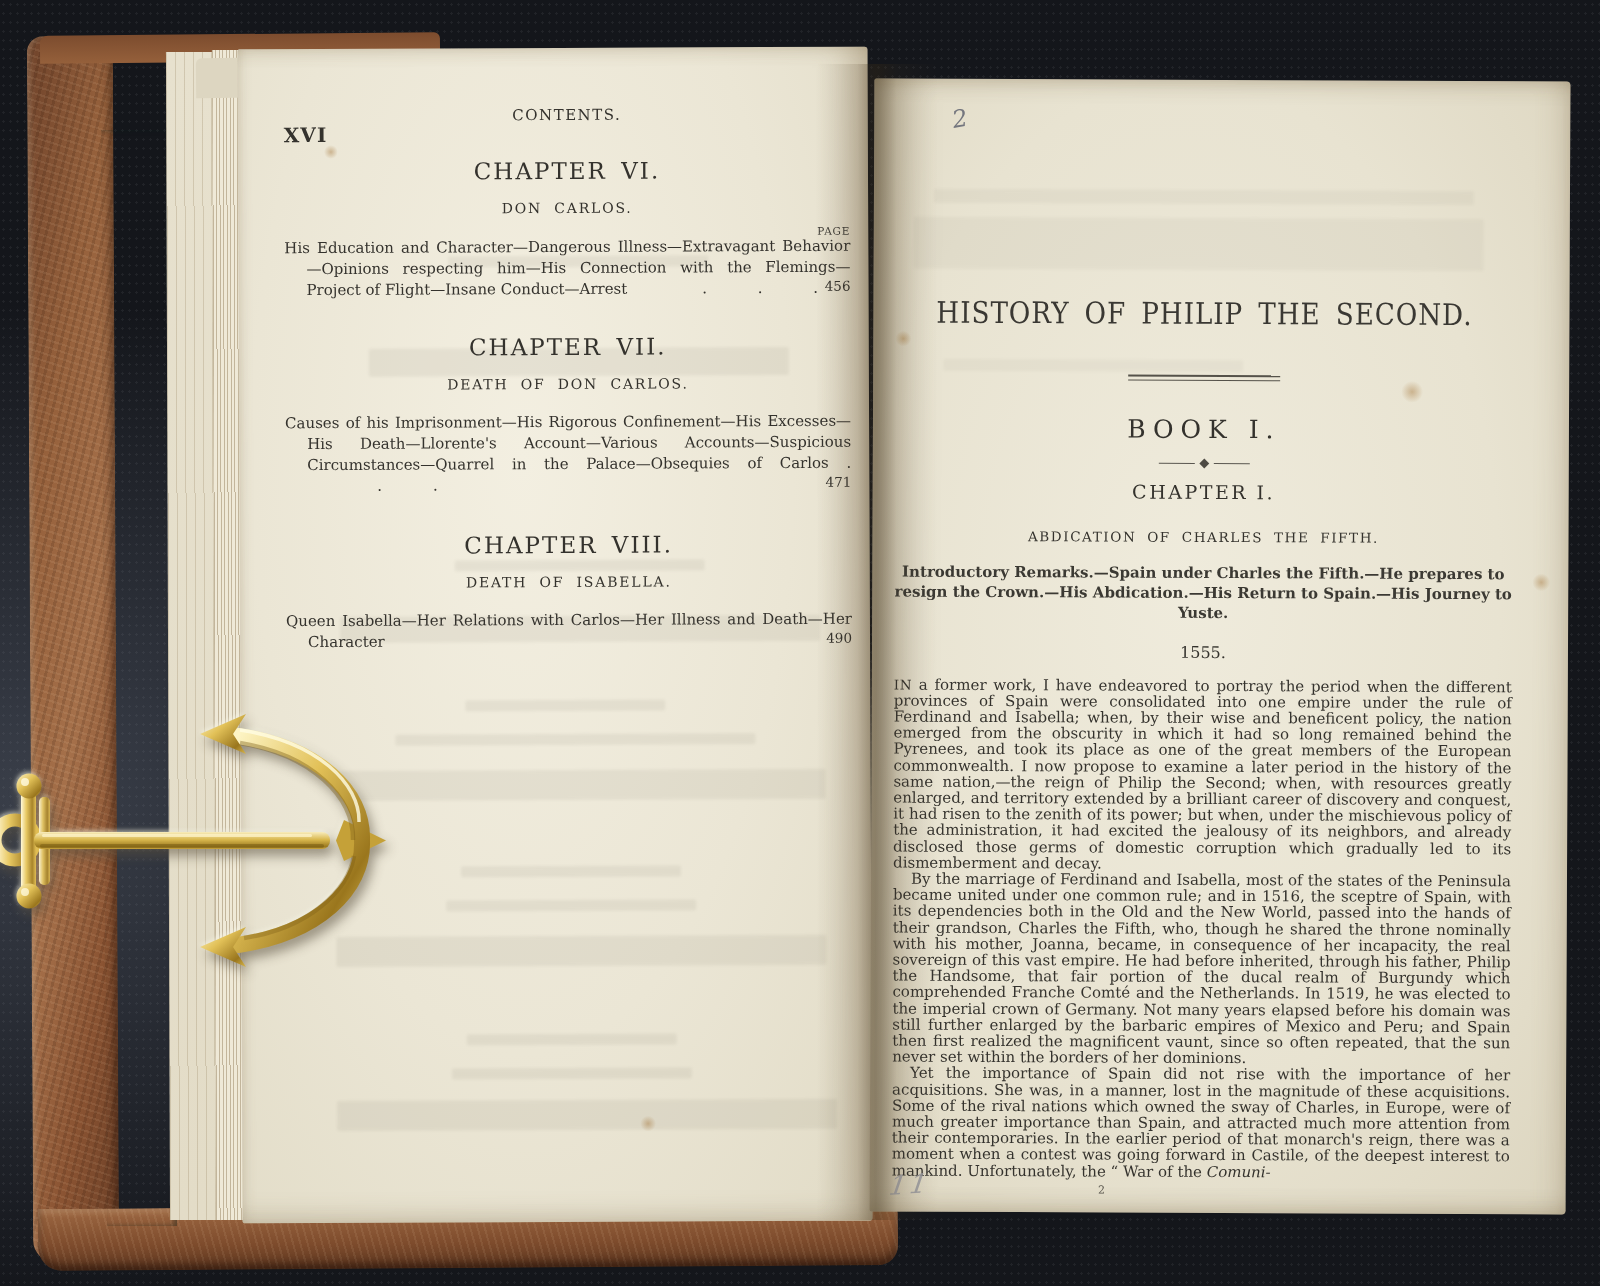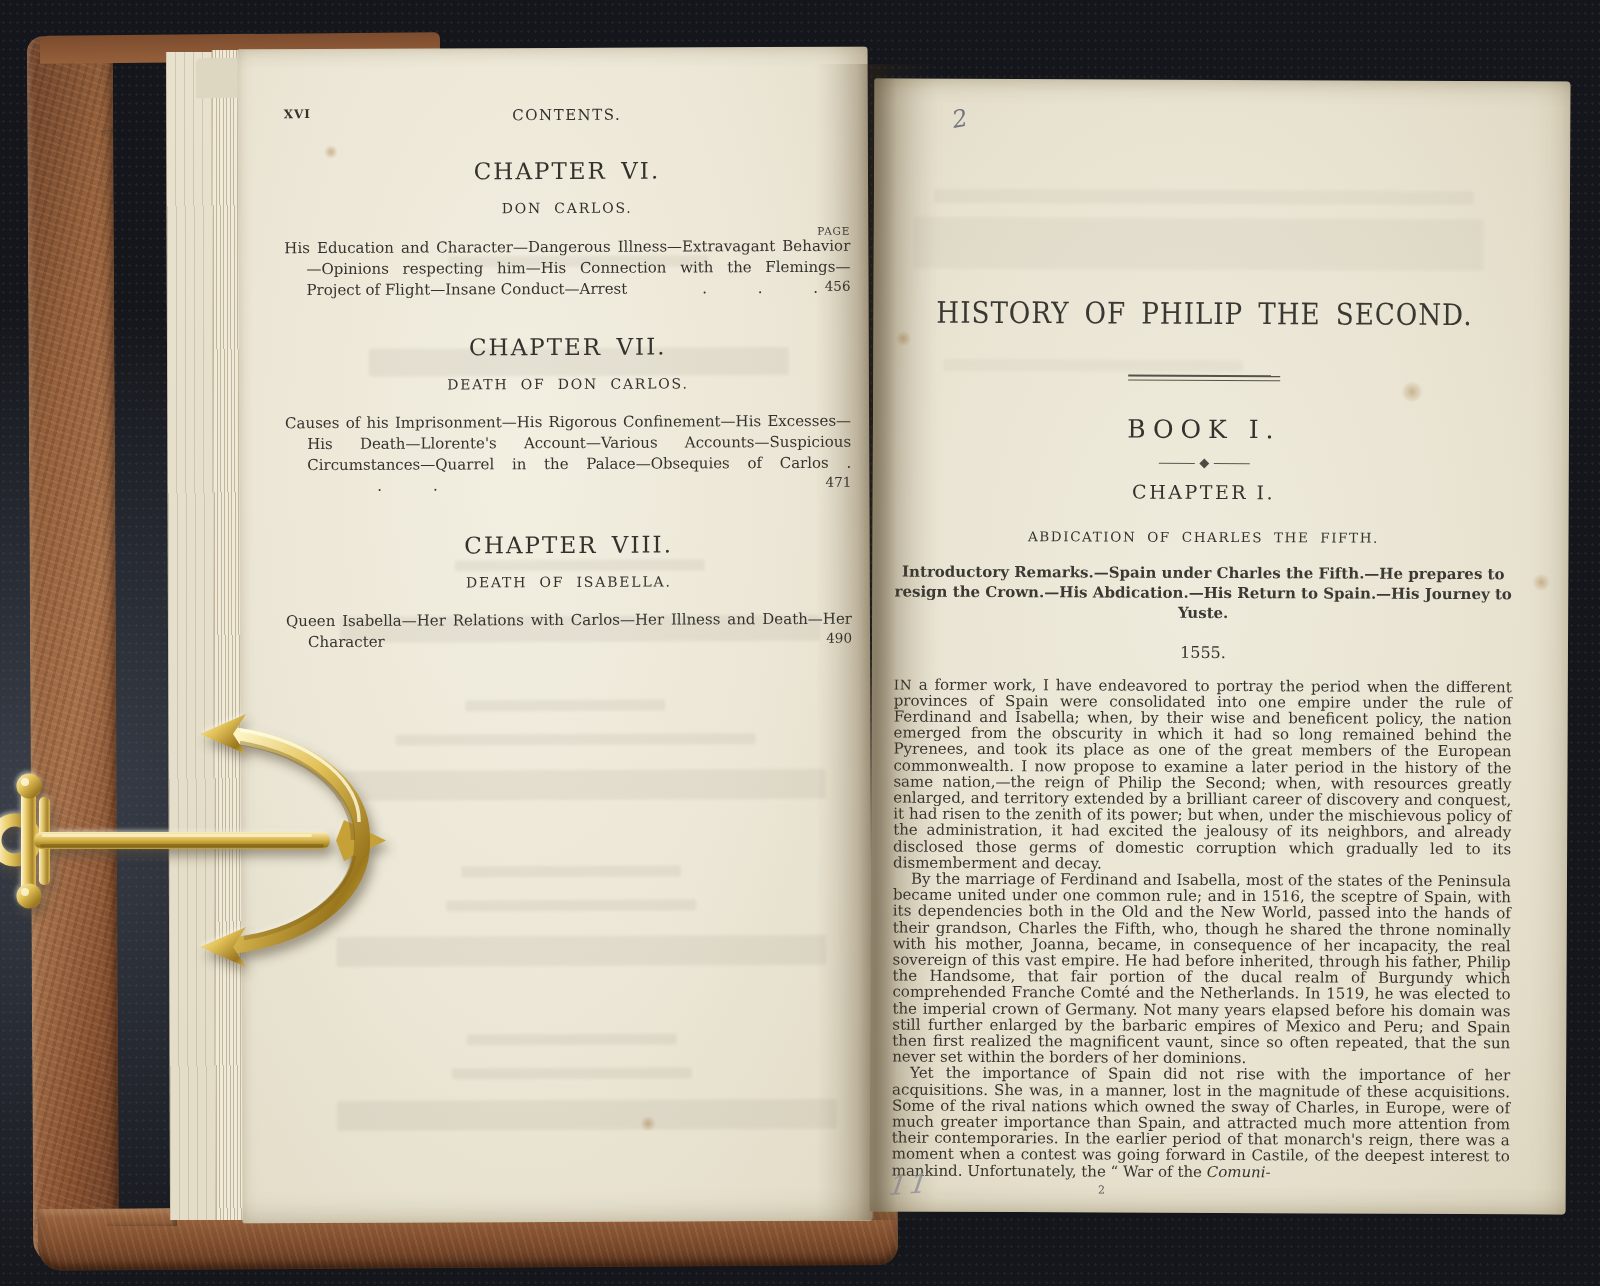--- a/index.html
+++ b/index.html
@@ -110,7 +110,7 @@
   
   .lp-content { position:absolute; left:46px; top:58px; width:566px; color:#34322d; }
   .lp-head { position:relative; height:22px; }
-  .folio { position:absolute; left:0; top:0; font-size:12px; font-weight:bold; letter-spacing:1px; }
+  .folio { position:absolute; left:0; top:16px; font-size:20px; font-weight:bold; letter-spacing:1px; }
   .running-head { text-align:center; font-size:15px; letter-spacing:1.5px; }
   .chap-h { text-align:center; font-size:23px; letter-spacing:2px; word-spacing:5px; margin-top:30px; }
   .chap-sub { text-align:center; font-size:14px; letter-spacing:1.8px; word-spacing:6px; margin-top:16px; }

